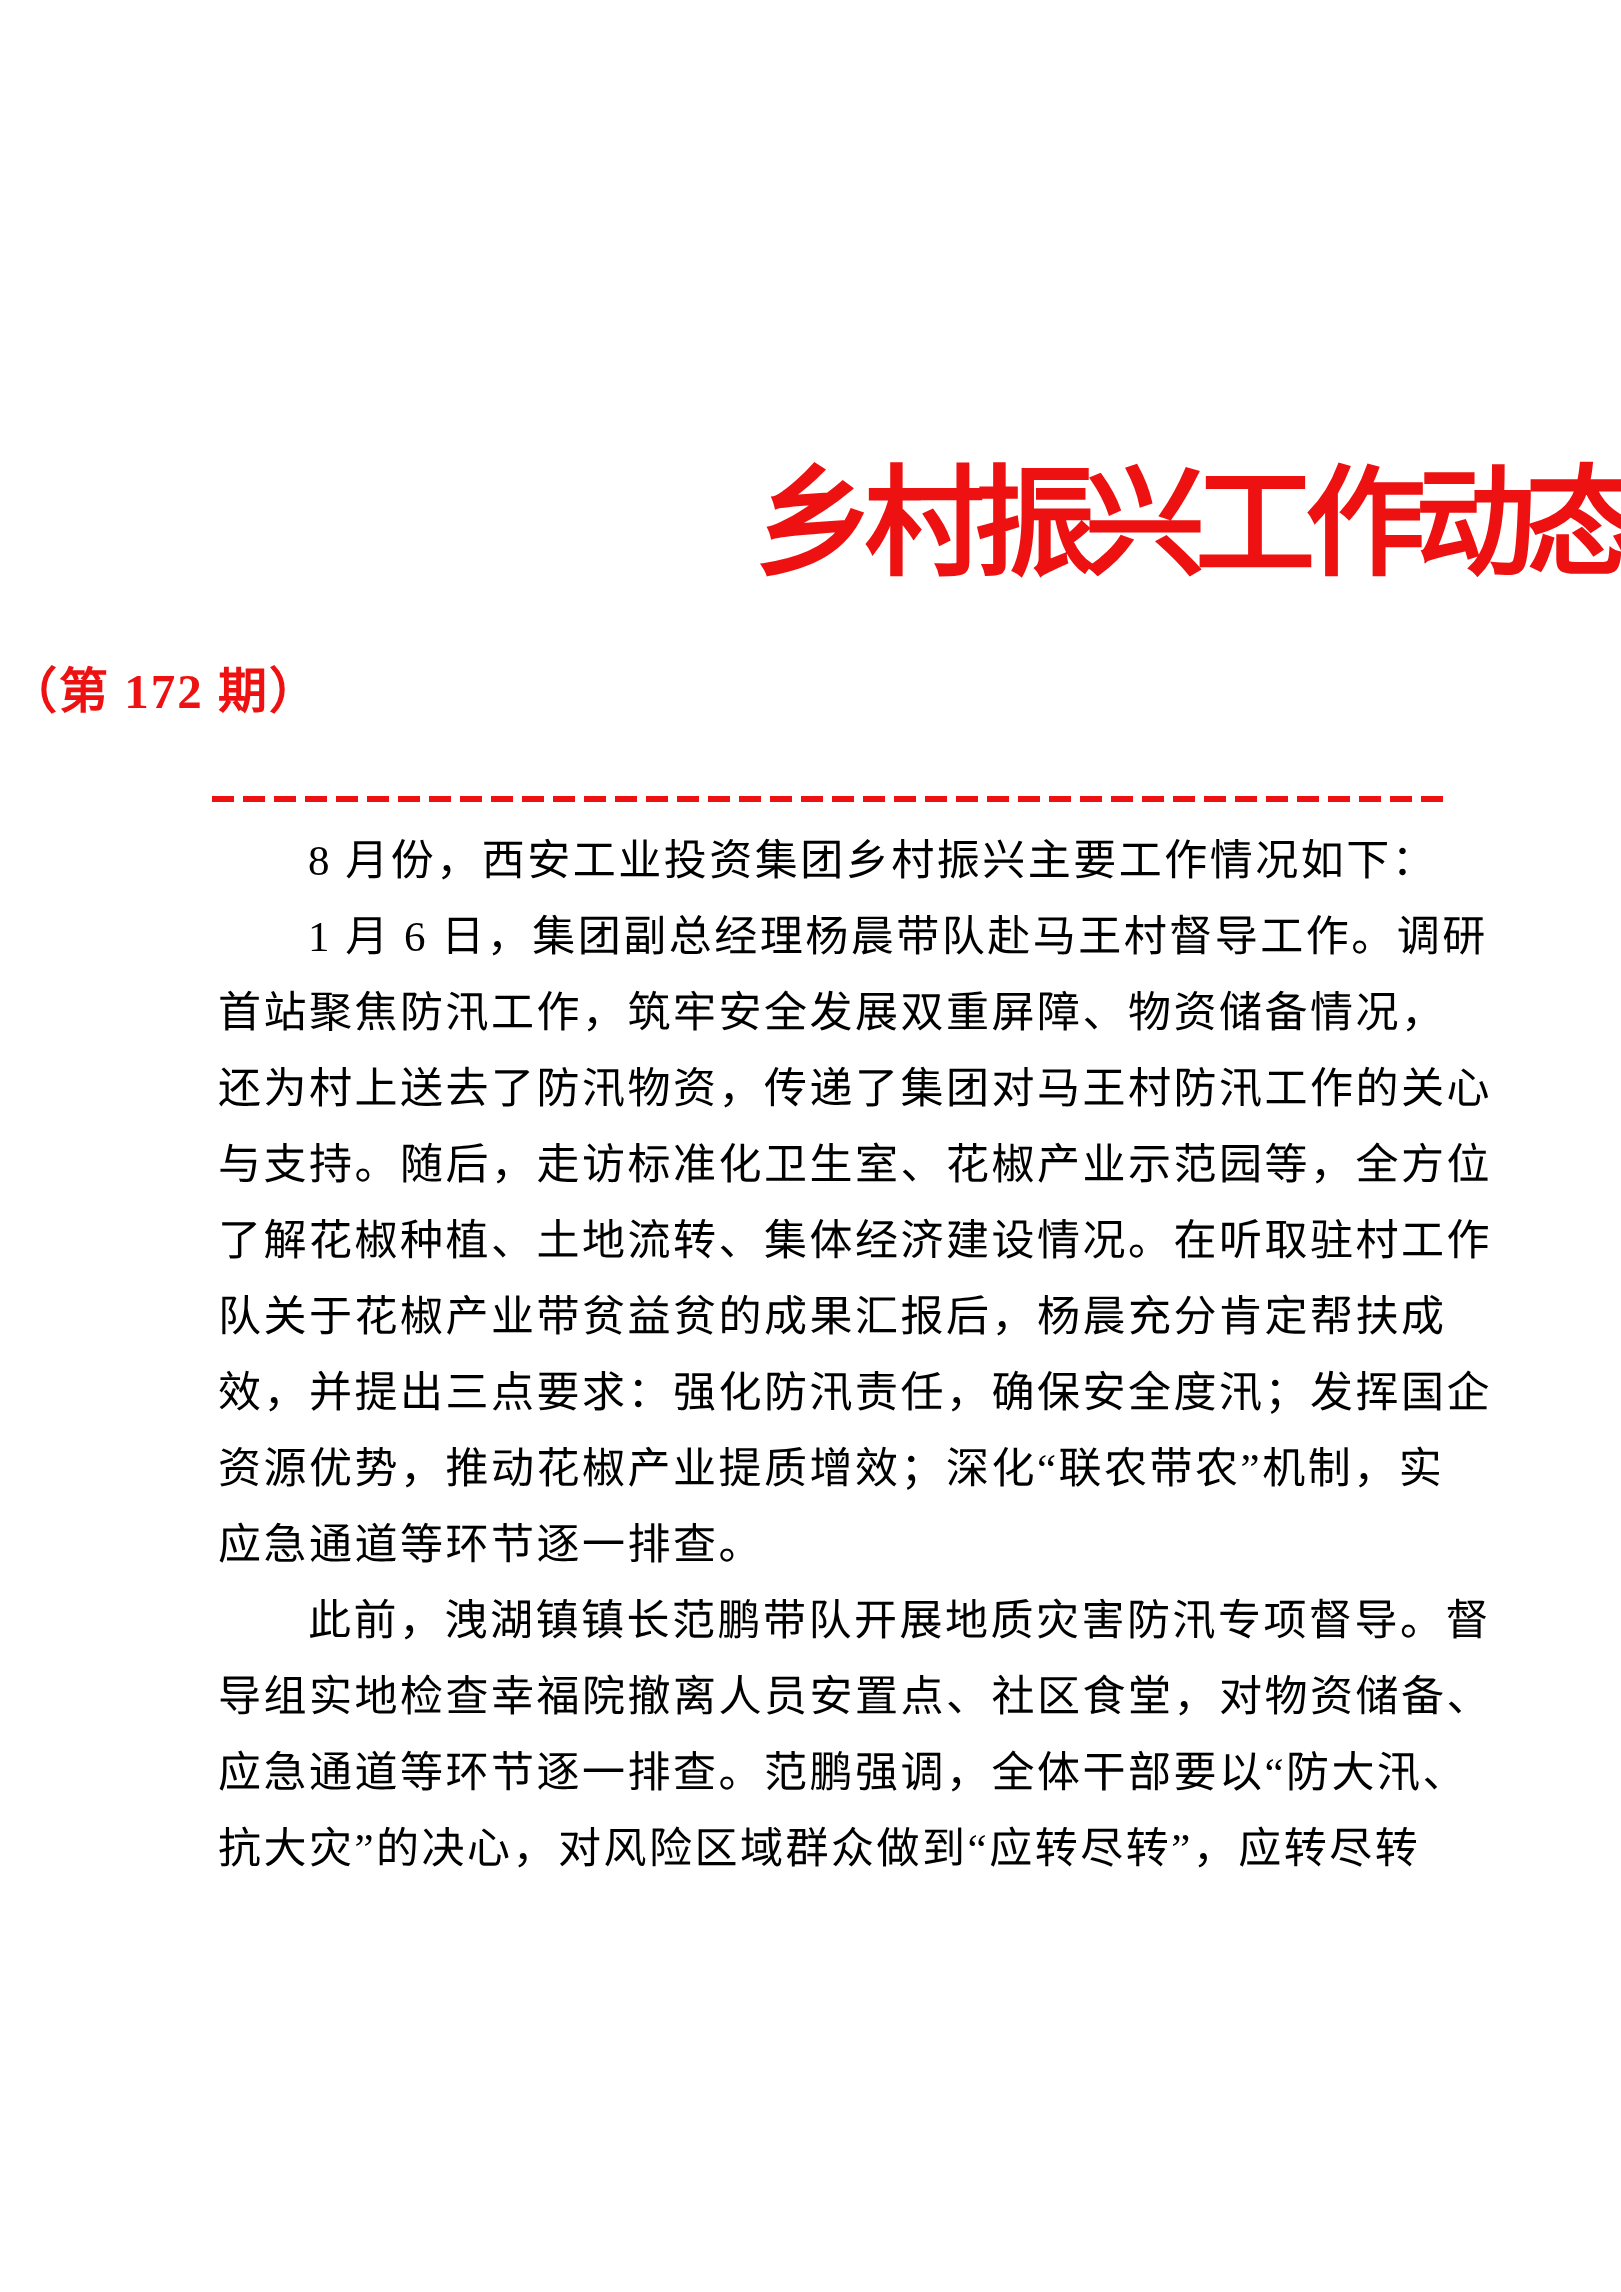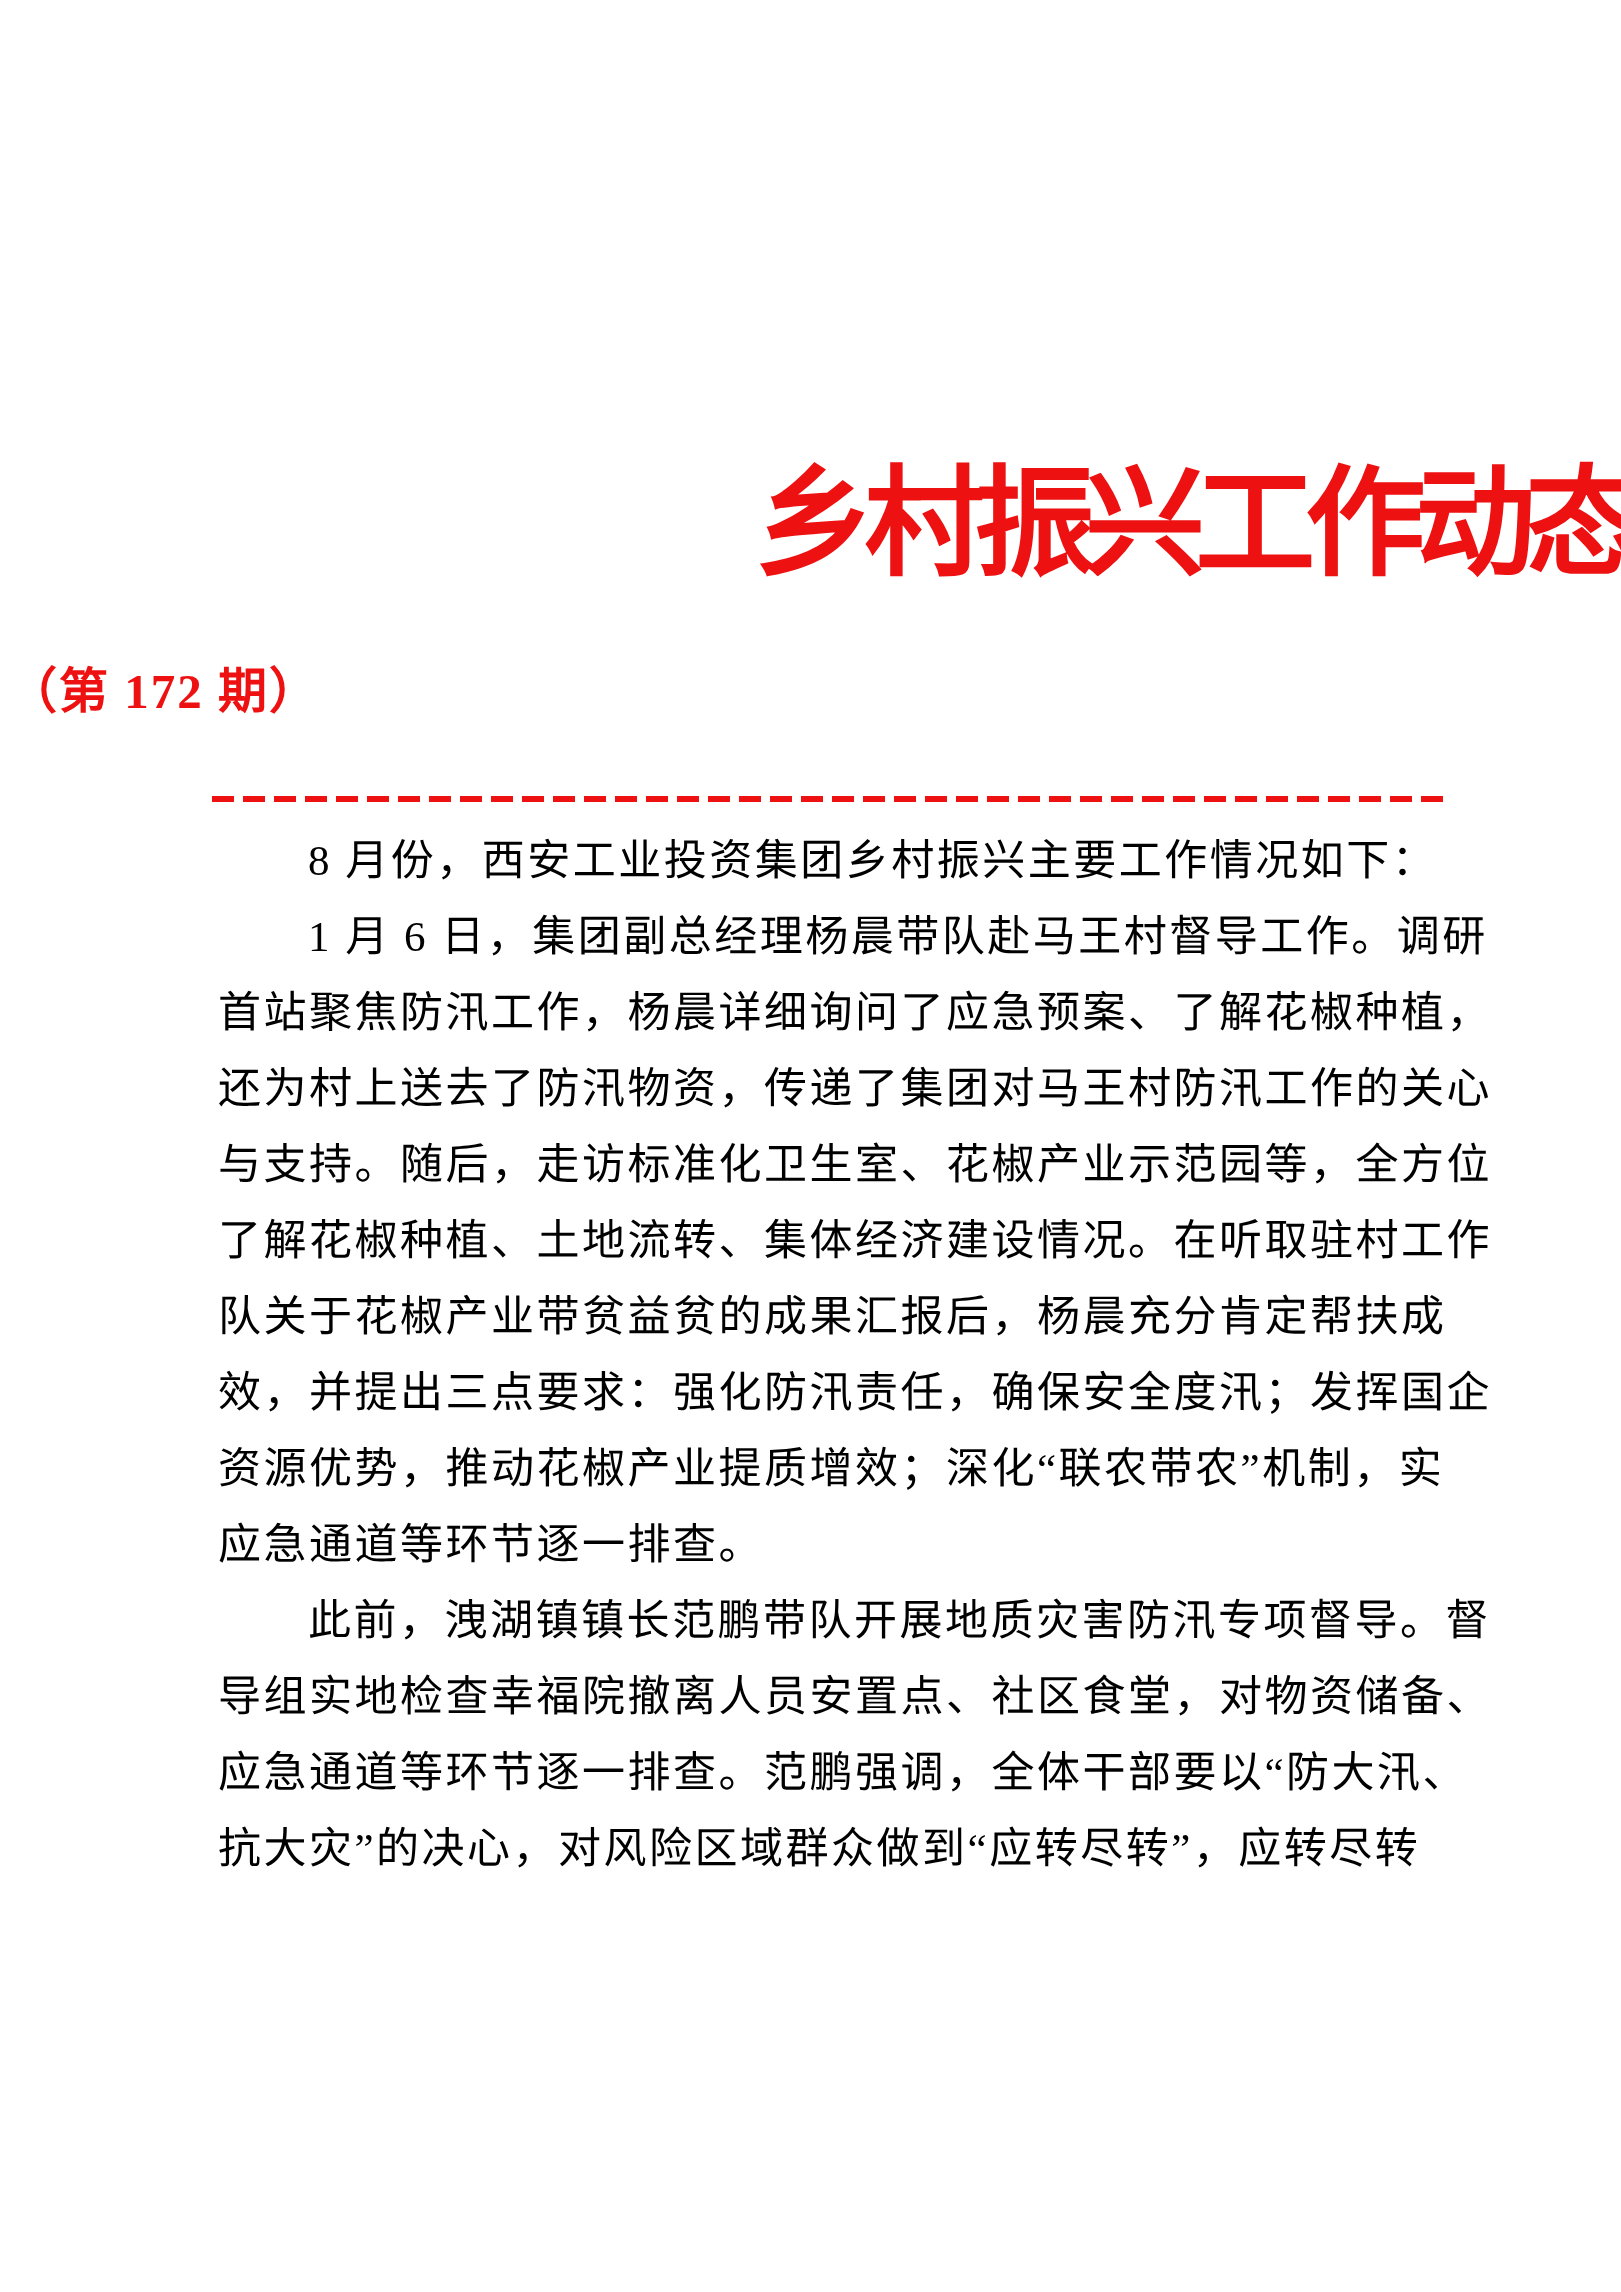--- a/index.html
+++ b/index.html
@@ -100,7 +100,7 @@
       </div>
       <div class="paragraph body">
         <div class="text-line indent">1 月 6 日，集团副总经理杨晨带队赴马王村督导工作。调研</div>
-        <div class="text-line">首站聚焦防汛工作，杨晨详细询问了应急预案、了解花椒种植，</div>
+        <div class="text-line">首站聚焦防汛工作，筑牢安全发展双重屏障、物资储备情况，</div>
         <div class="text-line">还为村上送去了防汛物资，传递了集团对马王村防汛工作的关心</div>
         <div class="text-line">与支持。随后，走访标准化卫生室、花椒产业示范园等，全方位</div>
         <div class="text-line">了解花椒种植、土地流转、集体经济建设情况。在听取驻村工作</div>

